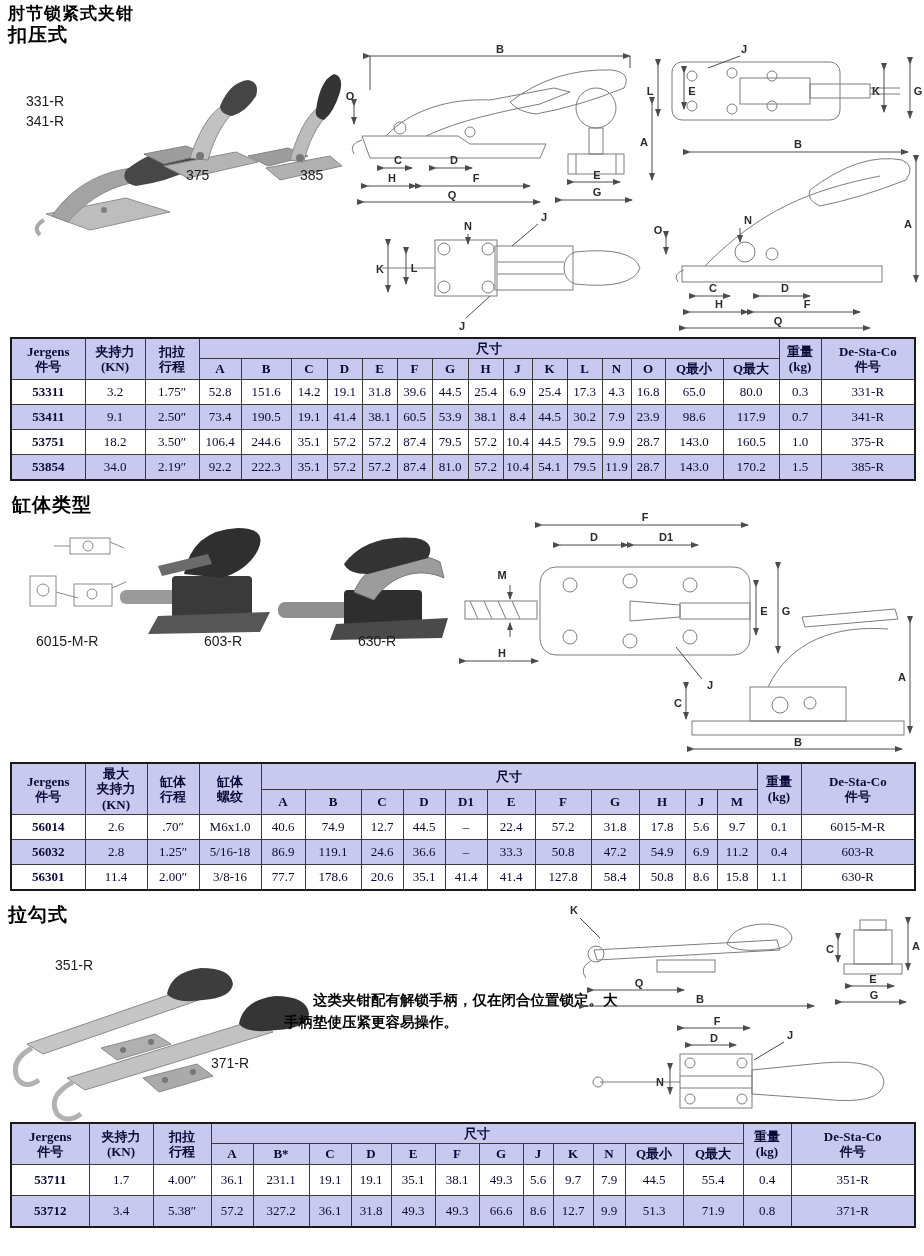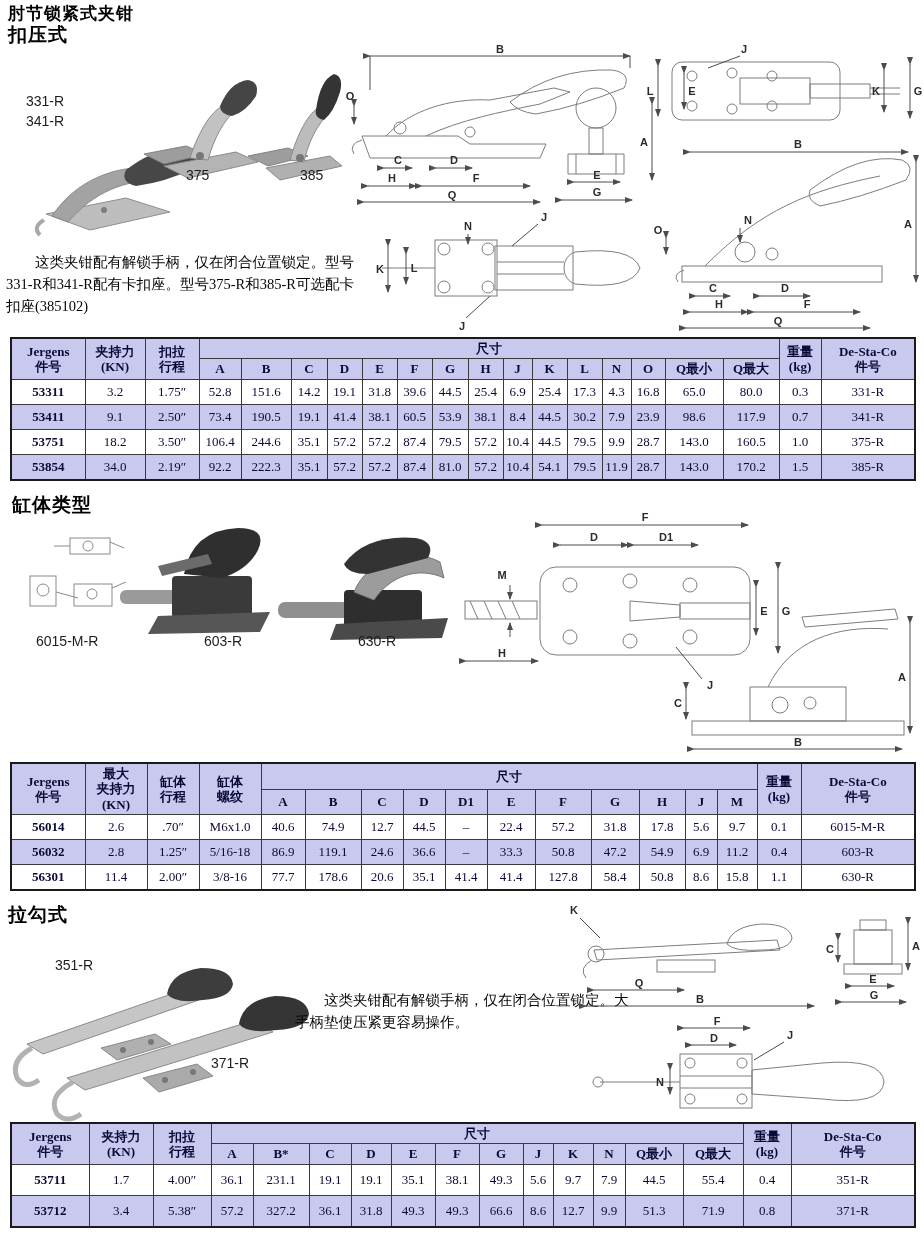--- a/index.html
+++ b/index.html
@@ -205,7 +205,6 @@
       </g>
   </svg>
 
-  <div class="abs para" style="left:6px;top:252px;width:348px;">这类夹钳配有解锁手柄，仅在闭合位置锁定。型号331-R和341-R配有卡扣座。型号375-R和385-R可选配卡扣座(385102)</div>
 
   <table id="table1" class="abs cat" style="left:10px;top:337px;">
       <colgroup>

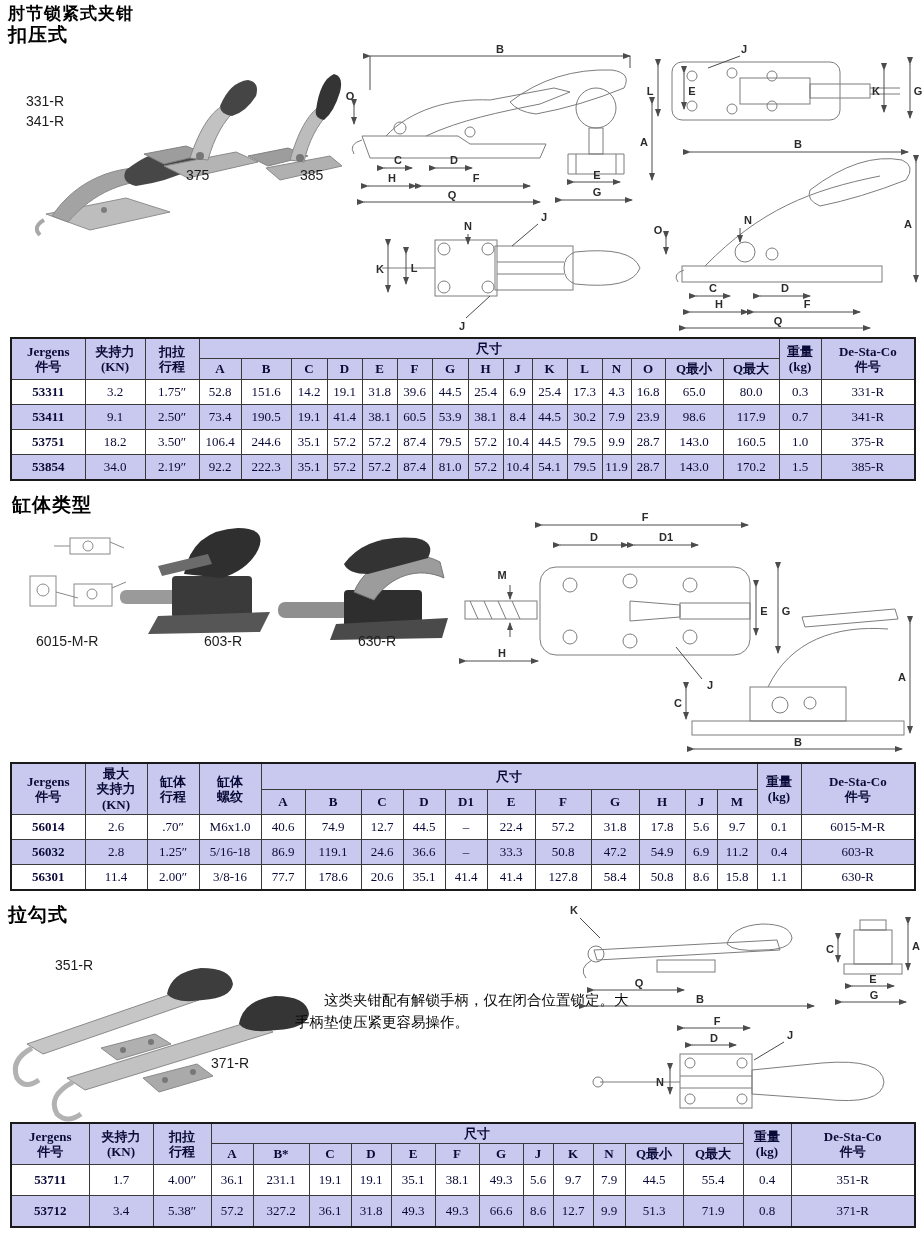--- a/index.html
+++ b/index.html
@@ -593,7 +593,7 @@
     <text class="caption" x="206" y="140">371-R</text>
   </svg>
 
-  <div class="abs para" style="left:295px;top:990px;width:340px;">这类夹钳配有解锁手柄，仅在闭合位置锁定。大手柄垫使压紧更容易操作。</div>
+  <div class="abs para" style="left:284px;top:990px;width:340px;font-weight:bold;">这类夹钳配有解锁手柄，仅在闭合位置锁定。大手柄垫使压紧更容易操作。</div>
 
   <svg class="abs" style="left:562px;top:898px;" width="360" height="222" viewBox="0 0 360 222">
     <defs>

